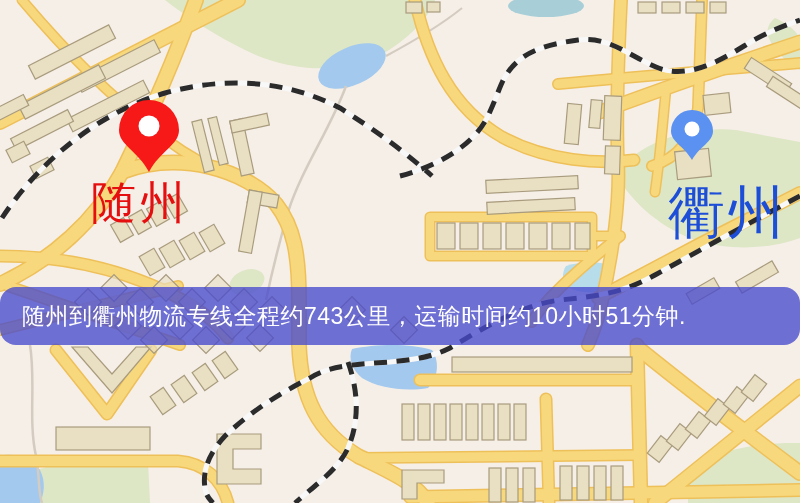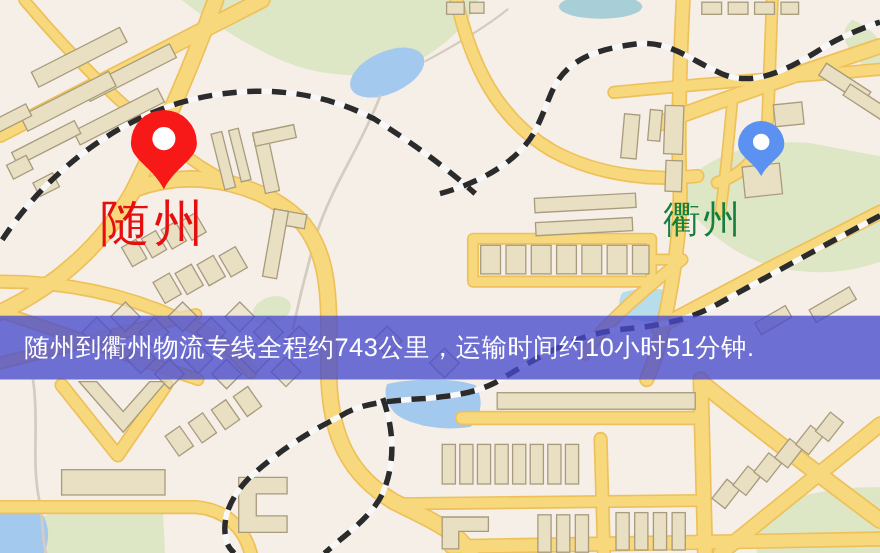--- a/index.html
+++ b/index.html
@@ -13,7 +13,7 @@
   .city-label{position:absolute;font-family:"Liberation Serif","DejaVu Serif",serif;
        font-weight:400;white-space:nowrap;line-height:1;}
   .label-origin{left:91px;top:181px;font-size:45px;letter-spacing:4px;color:#e60f0f;}
-  .label-dest{left:603px;top:184px;font-size:34px;letter-spacing:2px;color:#15803d;}
+  .label-dest{left:668px;top:184px;font-size:57px;letter-spacing:2px;color:#1d4ed8;}
   .route-banner{position:absolute;left:0;top:287px;width:800px;height:58px;
        background:rgba(72,74,205,0.78);color:#ffffff;font-size:23px;
        line-height:58px;padding-left:22px;box-sizing:border-box;

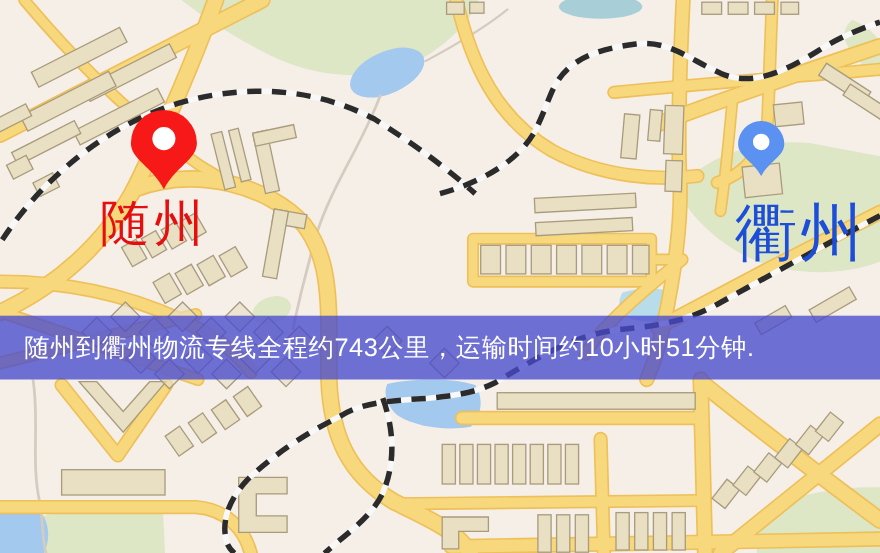--- a/index.html
+++ b/index.html
@@ -17,7 +17,7 @@
   .route-banner{position:absolute;left:0;top:287px;width:800px;height:58px;
        background:rgba(72,74,205,0.78);color:#ffffff;font-size:23px;
        line-height:58px;padding-left:22px;box-sizing:border-box;
-       white-space:nowrap;letter-spacing:0.5px;}
+       white-space:nowrap;letter-spacing:0.5px;border-radius:16px;}
 </style>
 </head>
 <body>

